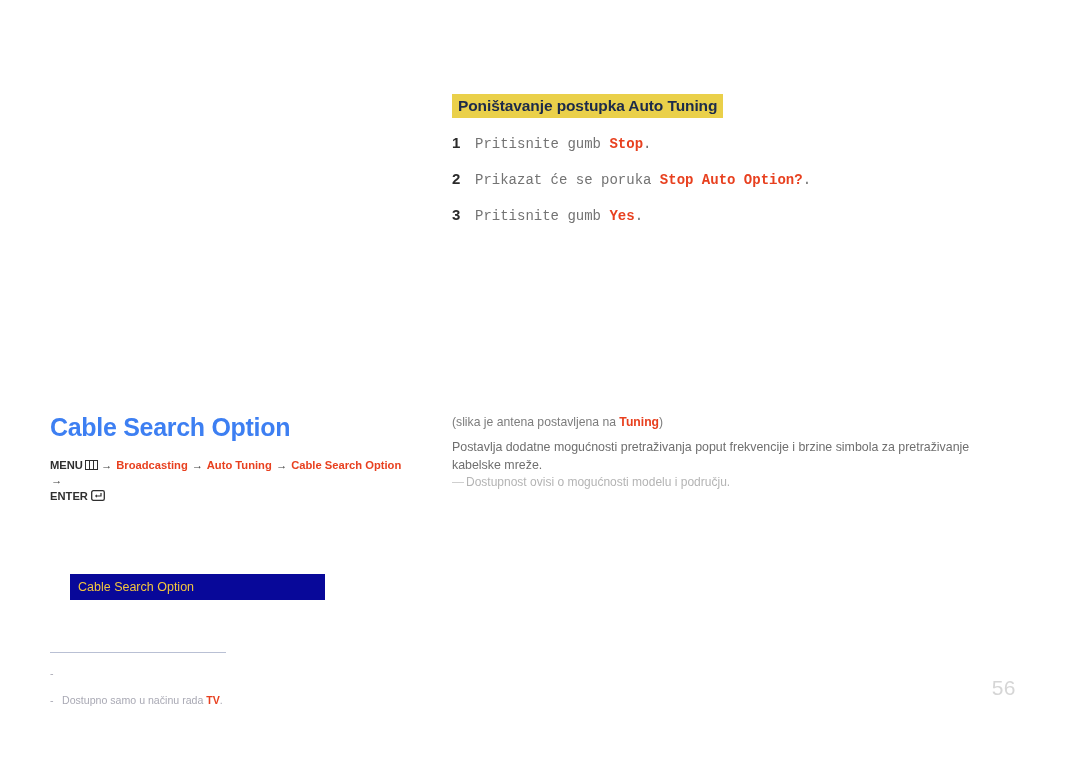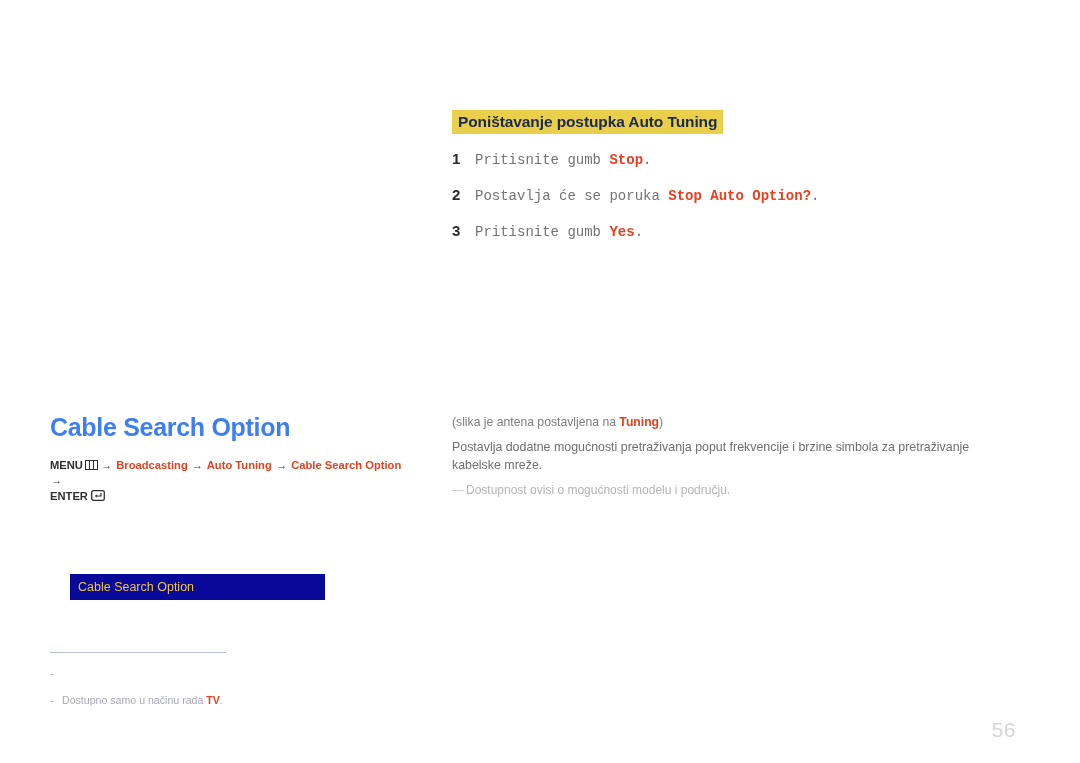--- a/index.html
+++ b/index.html
@@ -27,7 +27,6 @@
     left: 452px;
     top: 94px;
     width: 520px;
-    margin-top: 16px;
   }
   .section-heading {
     display: inline-block;

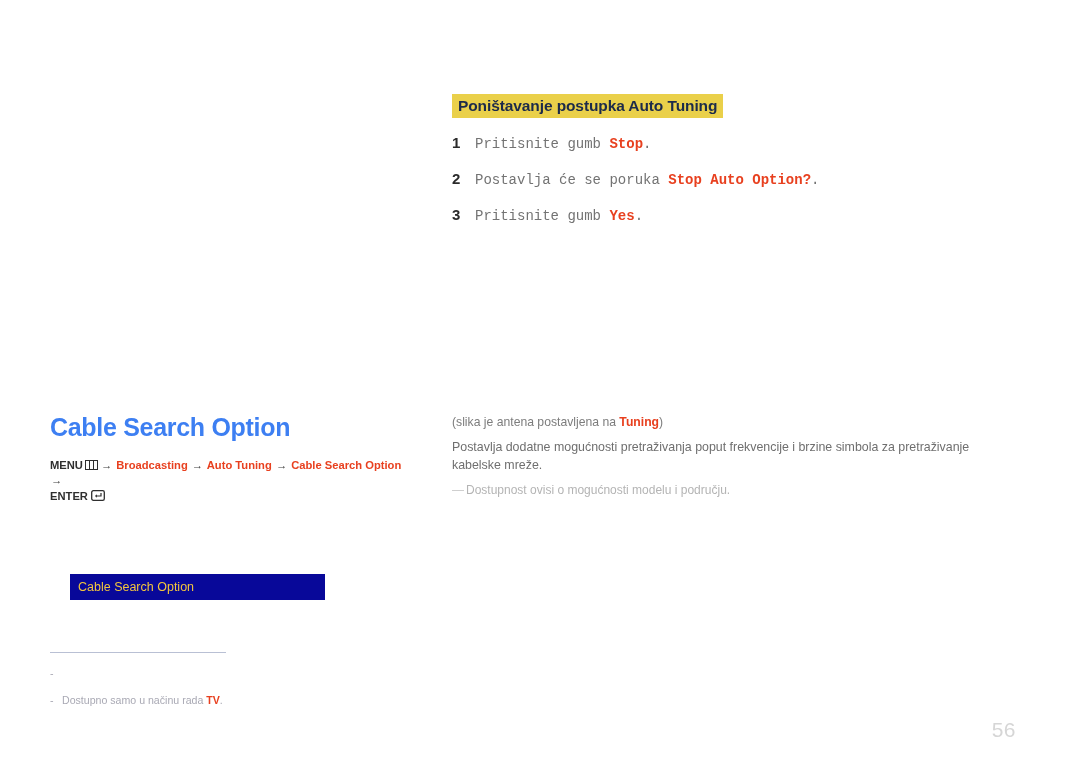--- a/index.html
+++ b/index.html
@@ -241,7 +241,7 @@
 
       <div class="step">
         <div class="step-num">2</div>
-        <div class="step-text"><span>Postavlja će se poruka </span><span class="kw">Stop Auto Option?</span><span>.</span></div>
+        <div class="step-text"><span>Prikazat će se poruka </span><span class="kw">Stop Auto Option?</span><span>.</span></div>
       </div>
 
       <div class="step">

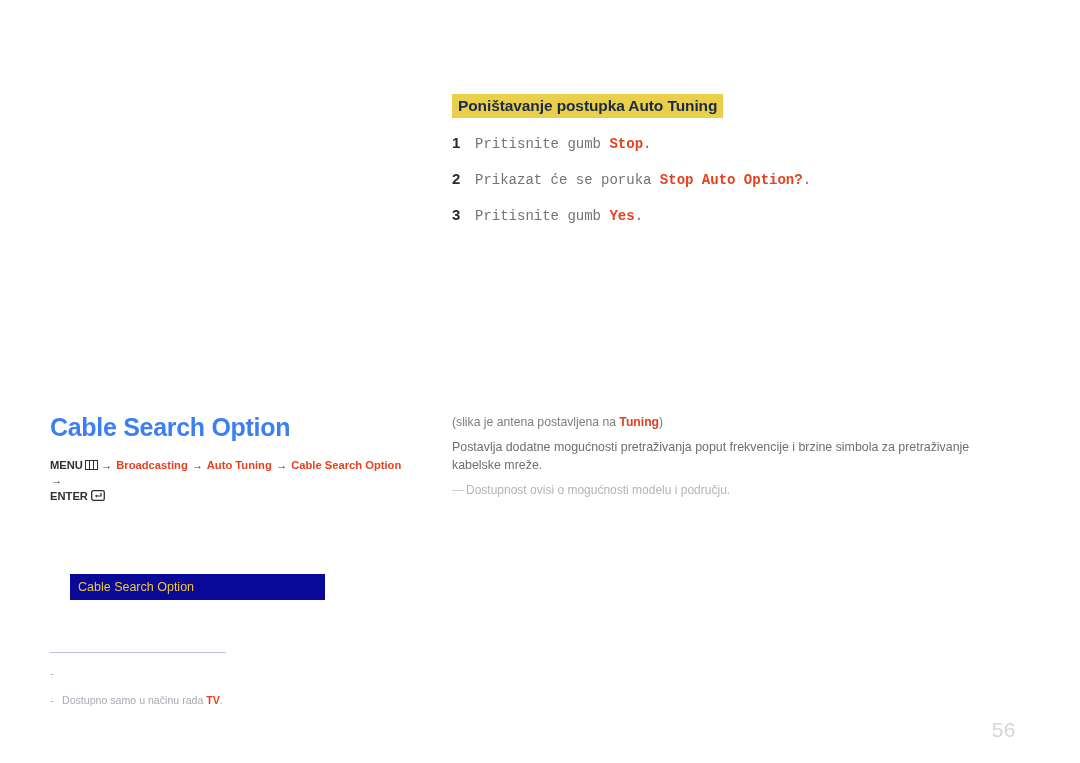--- a/index.html
+++ b/index.html
@@ -83,7 +83,6 @@
     color: #6f6f6f;
     font-size: 12.4px;
     line-height: 1.4;
-    margin-bottom: 8px;
   }
   .desc-line-sub {
     color: #b4b4b4;

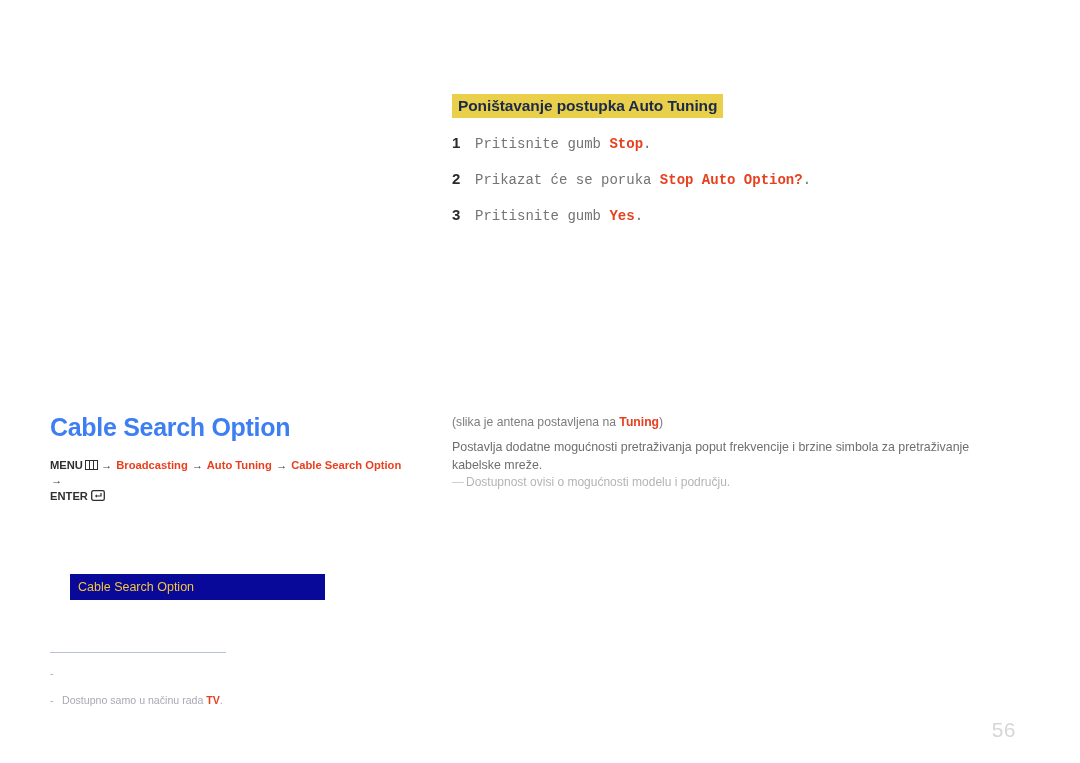--- a/index.html
+++ b/index.html
@@ -216,7 +216,7 @@
     position: absolute;
     left: 0;
     right: 64px;
-    top: 718px;
+    top: 676px;
     text-align: right;
     color: #d6d6d6;
     font-size: 21px;

